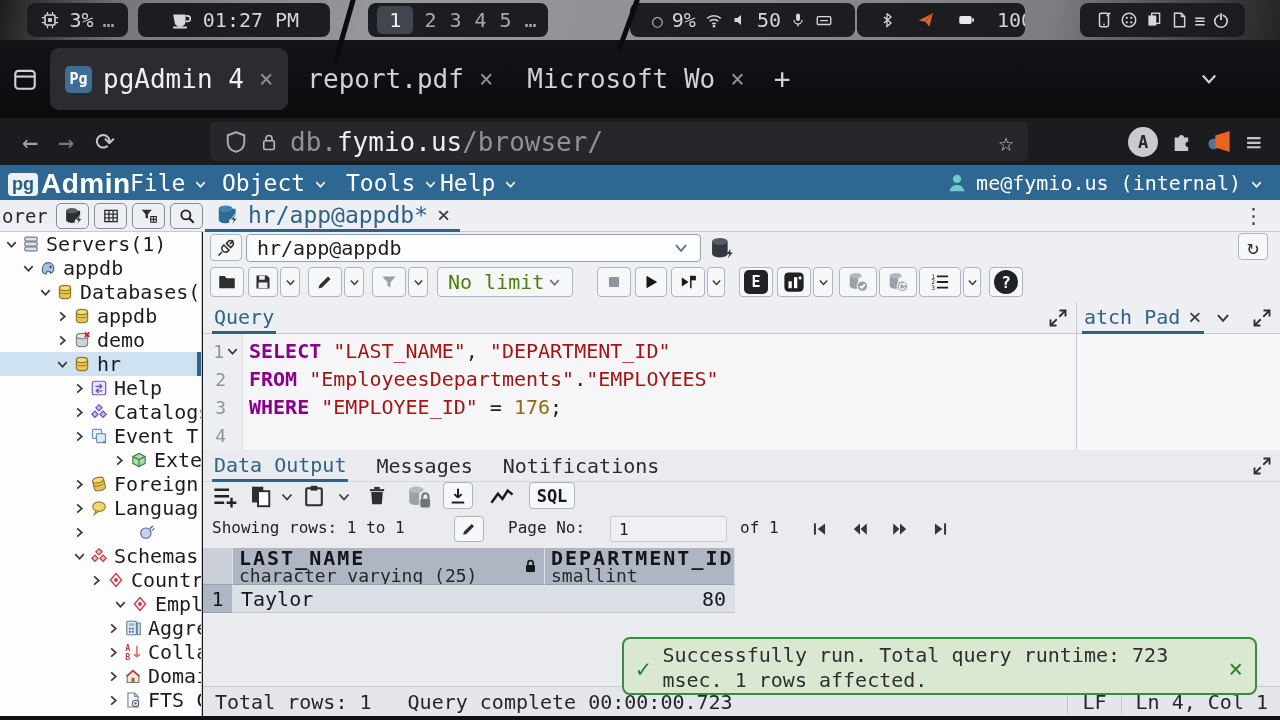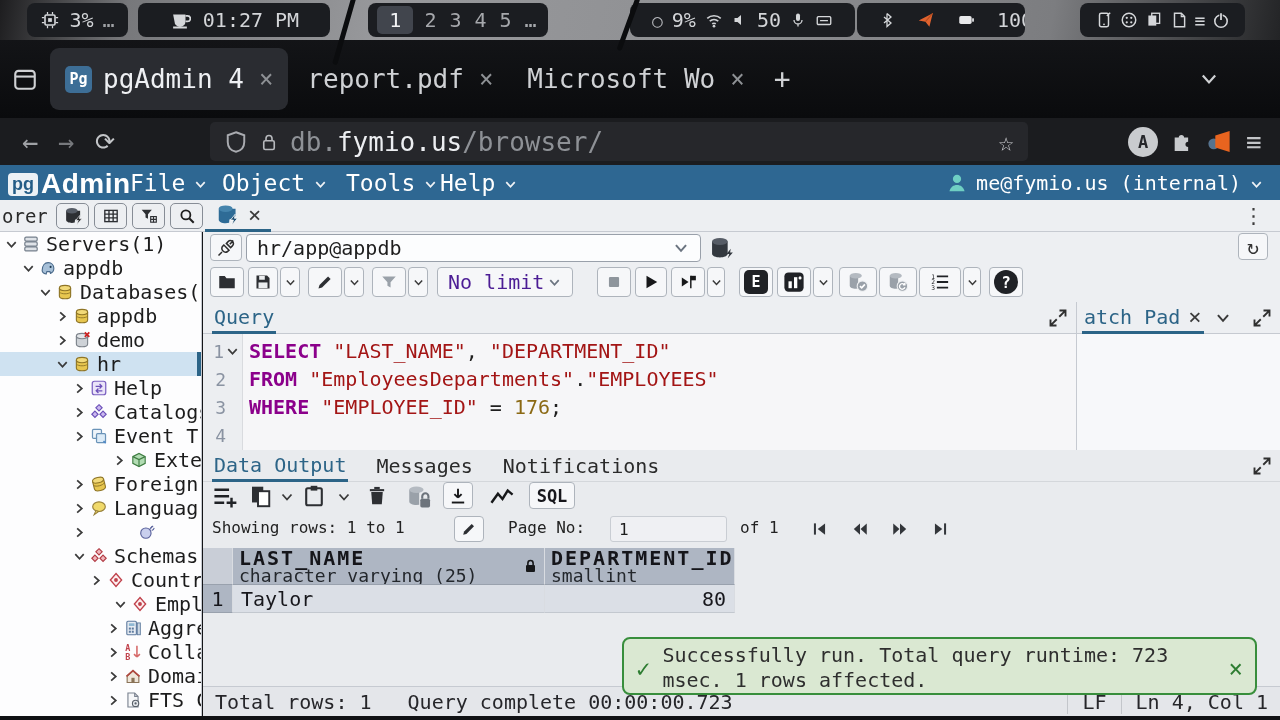--- a/index.html
+++ b/index.html
@@ -409,6 +409,7 @@
             <path d="M13.4 7.5l-3.1 3.9h2l-1.2 3.4 3.9-4.6h-2z" fill="#1f4e72" stroke="#fff" stroke-width=".5"></path>
           </svg>
         </span>
+      <span>hr/app@appdb*</span>
       <span style="color:#3c3c3c;font-size:22px">×</span>
     </div>
     <span id="ptellipsis">⋮</span>

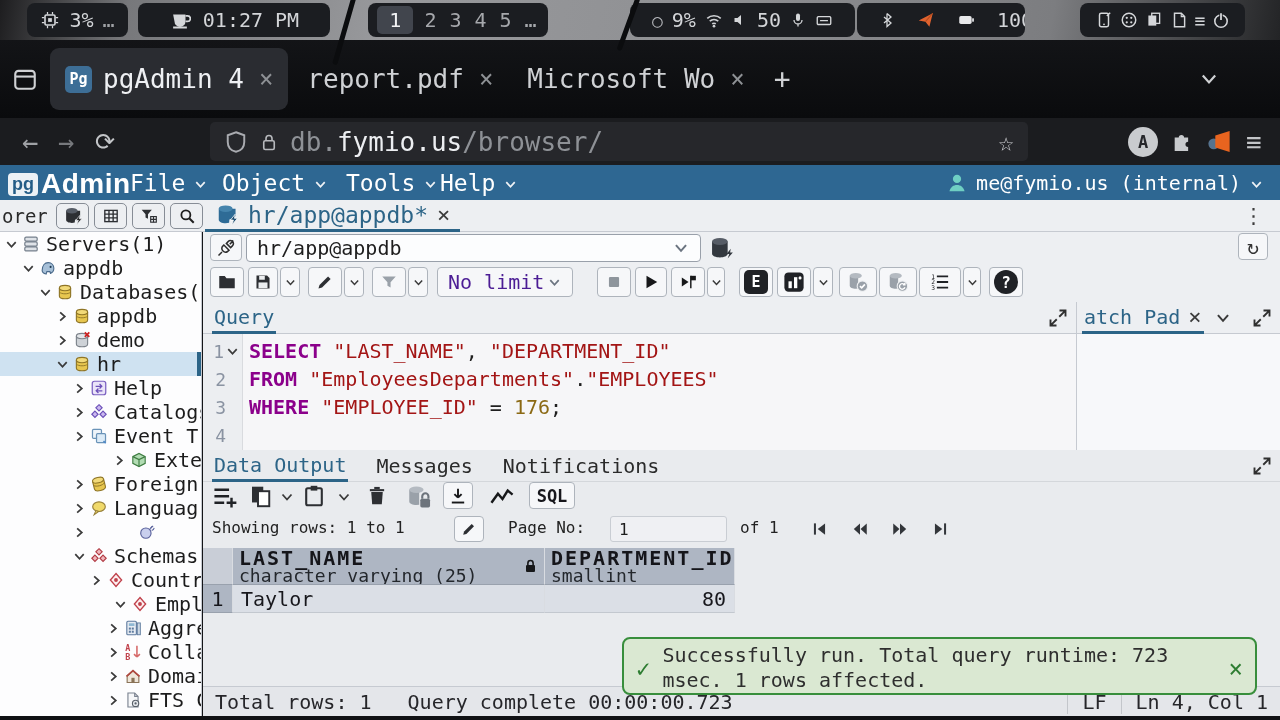--- a/index.html
+++ b/index.html
@@ -57,7 +57,7 @@
 .tbtn{position:absolute;background:#f6f7f9;border:1px solid #aeb4bc;border-radius:4px;display:flex;align-items:center;justify-content:center}
 #toolbar{position:absolute;left:0;top:31px;width:1077px;height:39px;background:#edeff2}
 .tb{top:4px;height:30px}
-#nolimit{color:#4c1d95;font-size:20px;padding:0 10px;justify-content:space-between}
+#nolimit{color:#4d7c0f;font-size:20px;padding:0 10px;justify-content:space-between}
 .blackbtn{background:#202226;color:#fff;border-radius:5px;display:flex;align-items:center;justify-content:center}
 #edtabs{position:absolute;left:0;top:70px;width:1077px;height:32px;background:#edeff2;border-bottom:1px solid #c6cad1}
 #edtablist,#outtablist{display:flex;gap:26px;padding-left:9px;height:100%}

